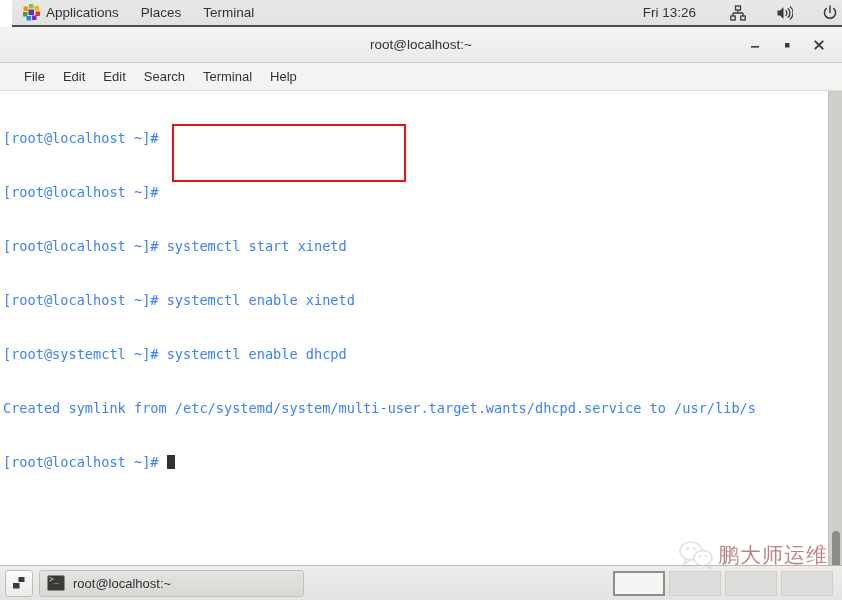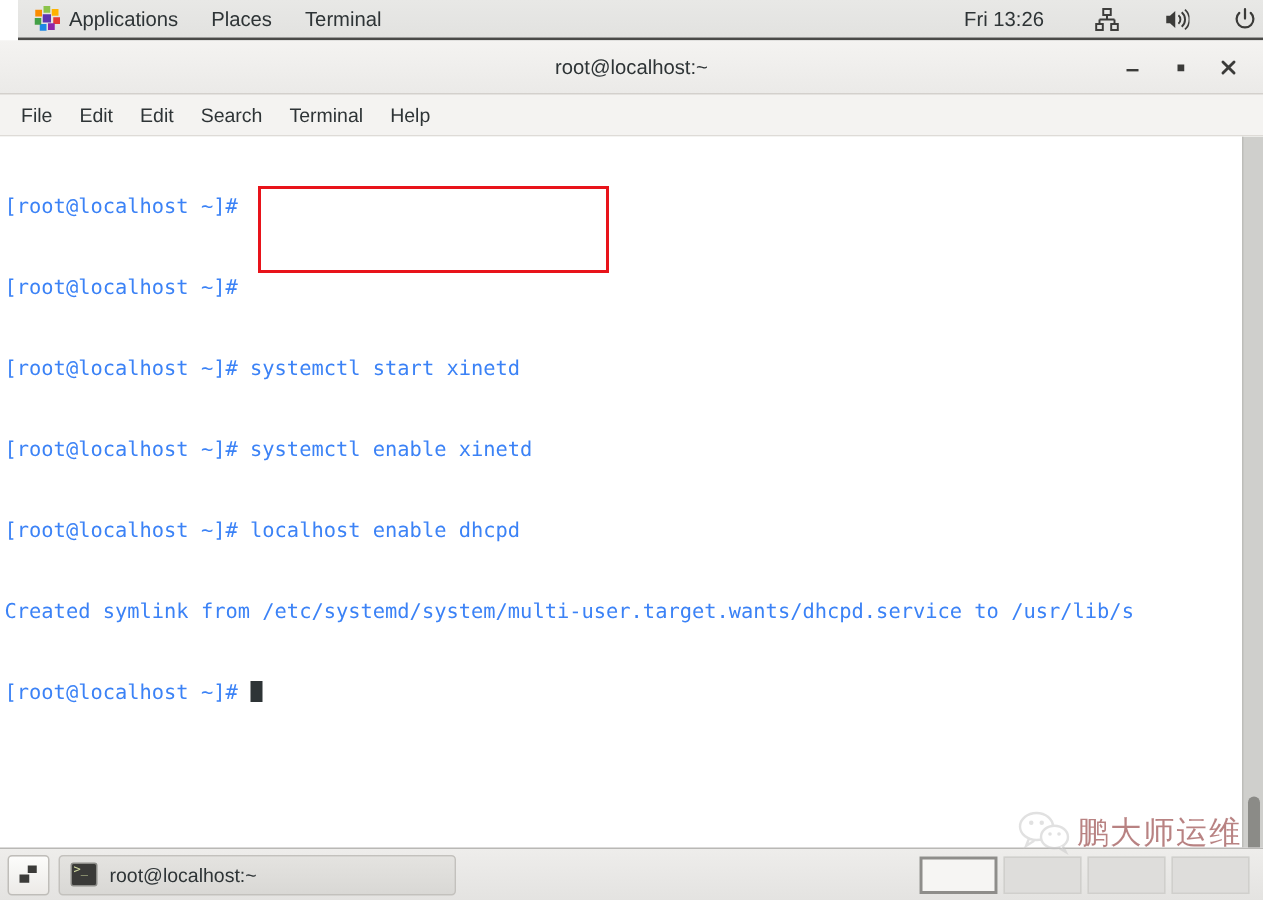--- a/index.html
+++ b/index.html
@@ -89,7 +89,7 @@
     background: #f4f3f1;
     border-bottom: 1px solid #dedbd7;
     display: flex; align-items: center;
-    padding-left: 5px;
+    padding-left: 15px;
   }
   .menu-item {
     font-size: 13px;

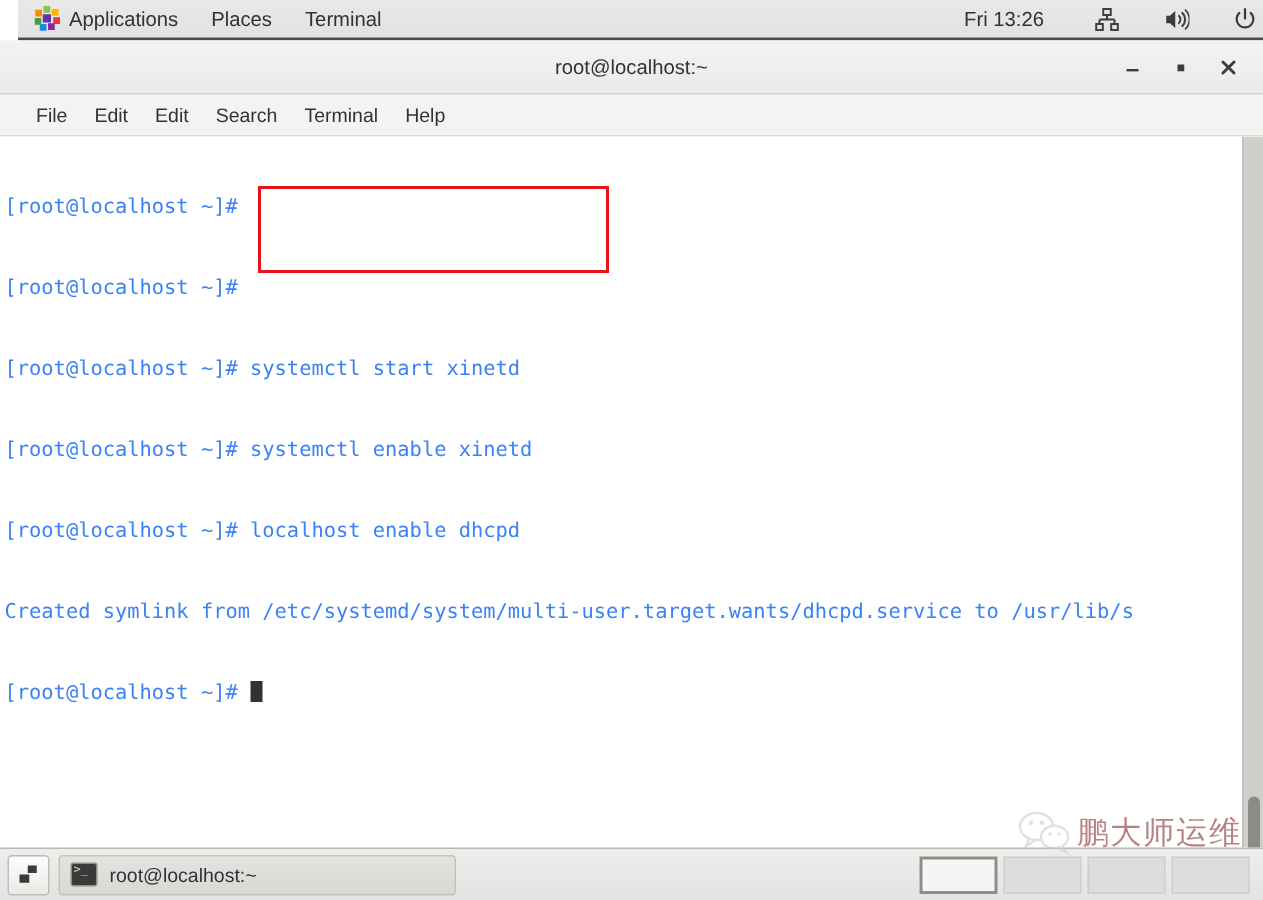--- a/index.html
+++ b/index.html
@@ -326,7 +326,7 @@
         <div class="tline">[root@localhost ~]# </div>
         <div class="tline">[root@localhost ~]# systemctl start xinetd</div>
         <div class="tline">[root@localhost ~]# systemctl enable xinetd</div>
-        <div class="tline">[root@localhost ~]# localhost enable dhcpd</div>
+        <div class="tline">[root@systemctl ~]# systemctl enable dhcpd</div>
         <div class="tline">Created symlink from /etc/systemd/system/multi-user.target.wants/dhcpd.service to /usr/lib/s</div>
         <div class="tline"><span>[root@localhost ~]# </span><span class="cursor"></span></div>
       </div>

